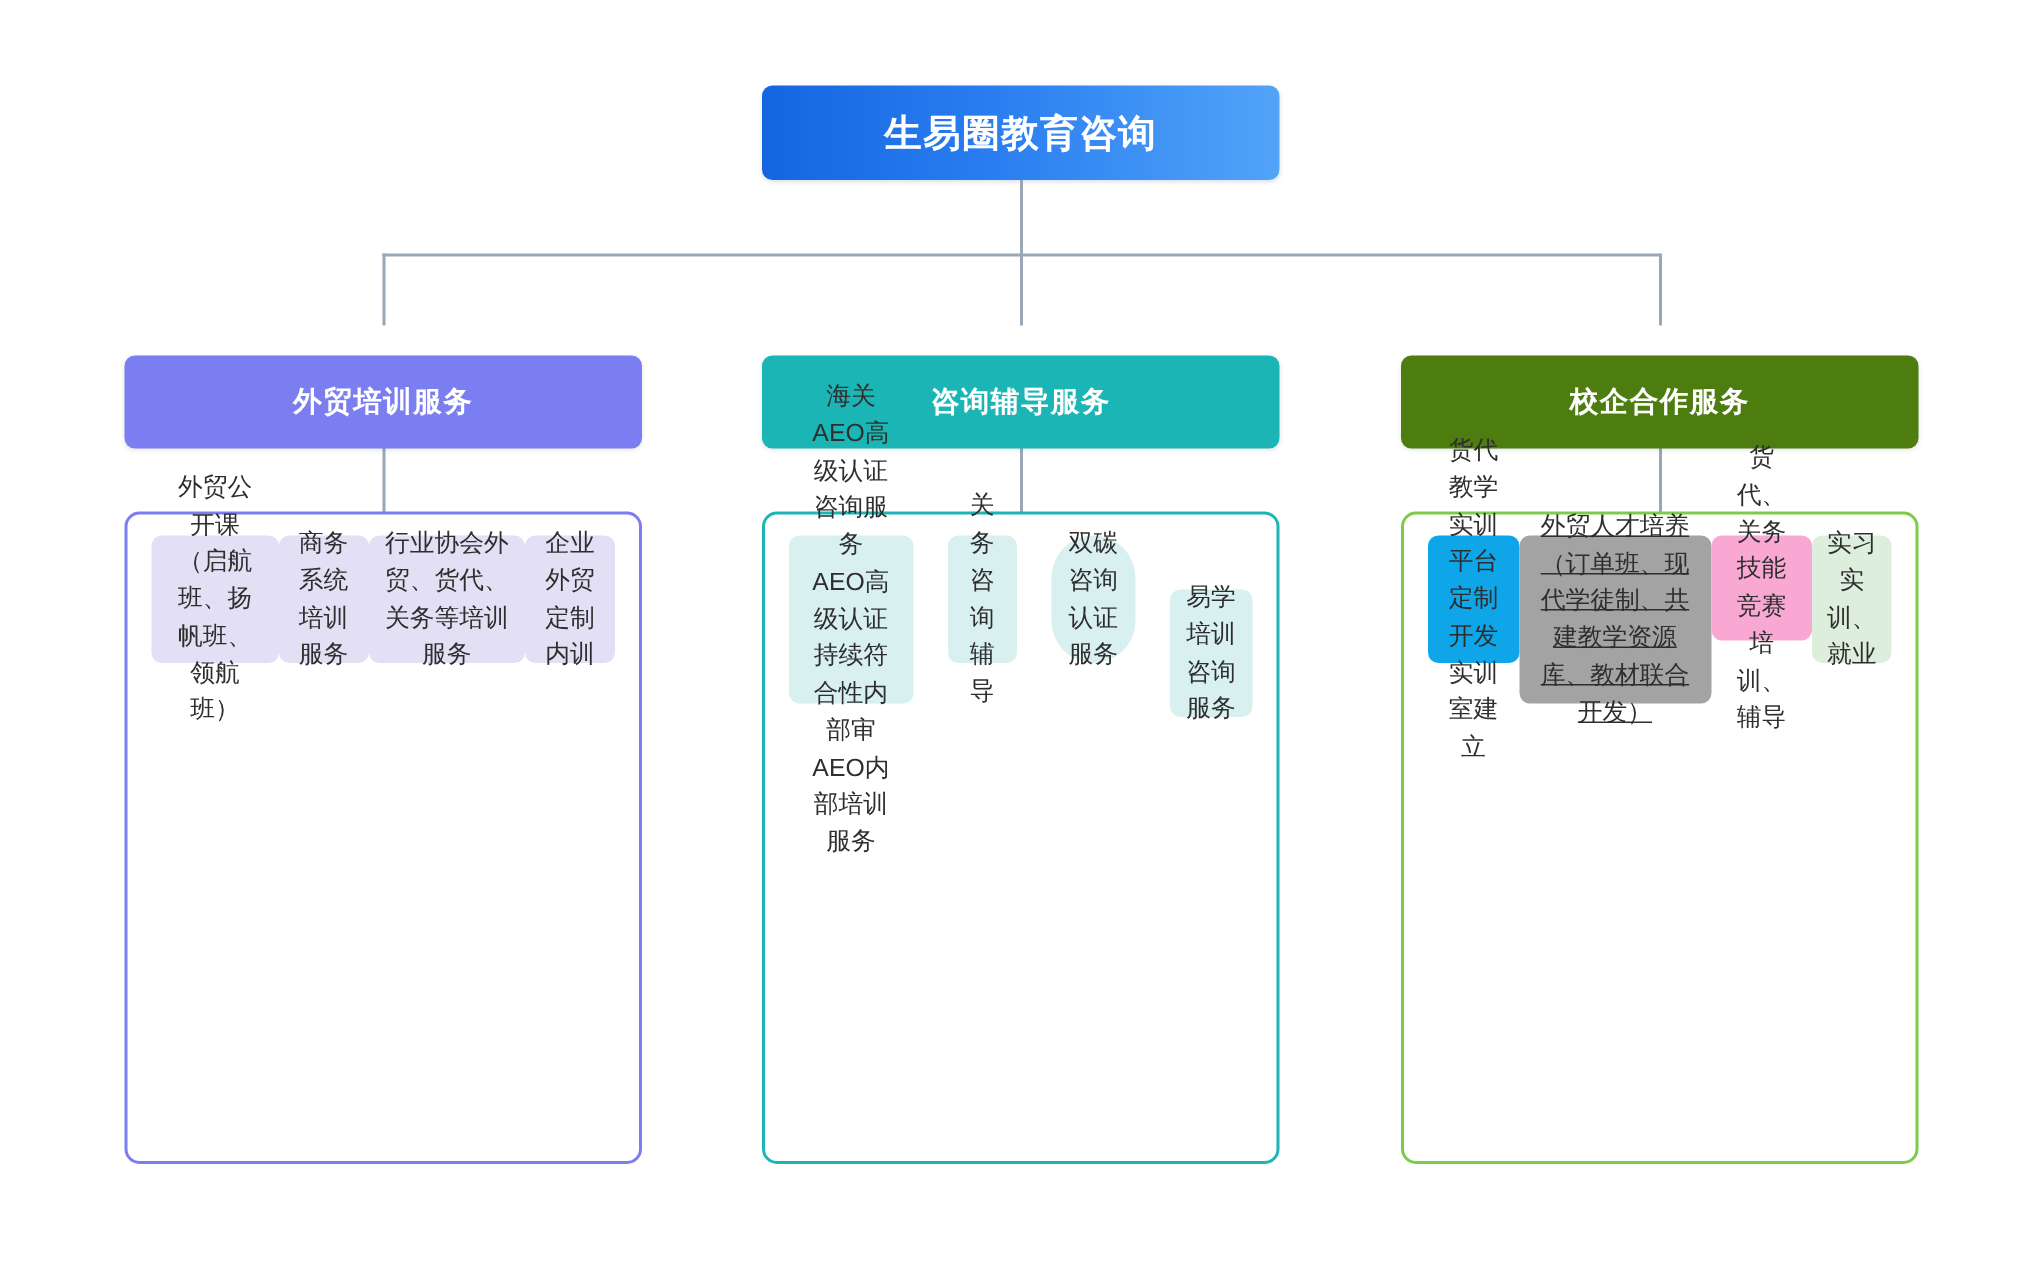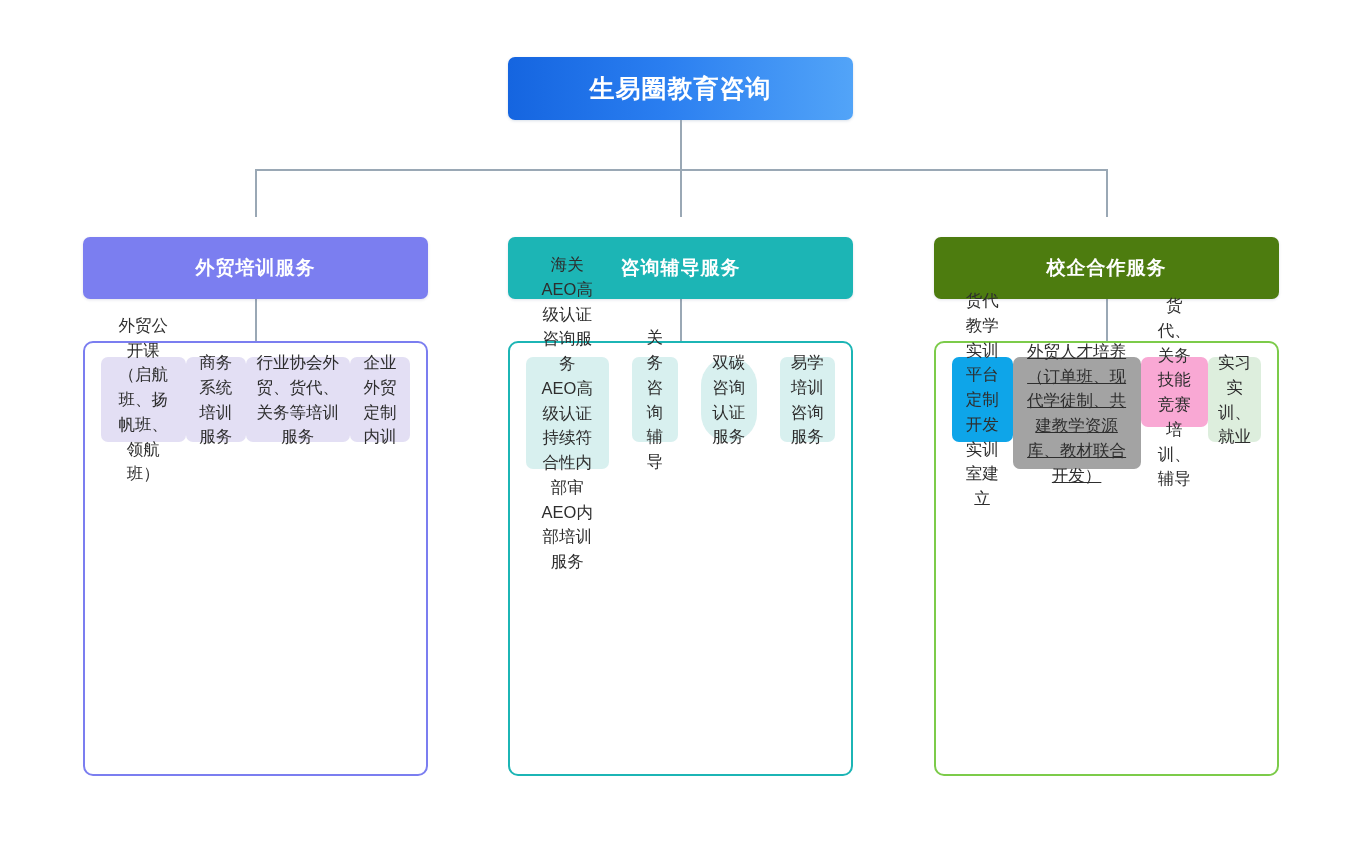--- a/index.html
+++ b/index.html
@@ -162,7 +162,7 @@
 AEO内部培训服务</div>
     <div class="item-card" style="background: rgb(216, 240, 239);">关务咨询辅导</div>
     <div class="item-card" style="background: rgb(216, 240, 239);">双碳咨询认证服务</div>
-    <div class="item-card" style="background: rgb(216, 240, 239);">易学培训咨询服务</div>
+    <div class="item-card" style="background: rgb(216, 240, 239); margin-top: 36px;">易学培训咨询服务</div>
   </div>
 
   <div class="col-box c3" style="border-color: rgb(124, 203, 74);">

